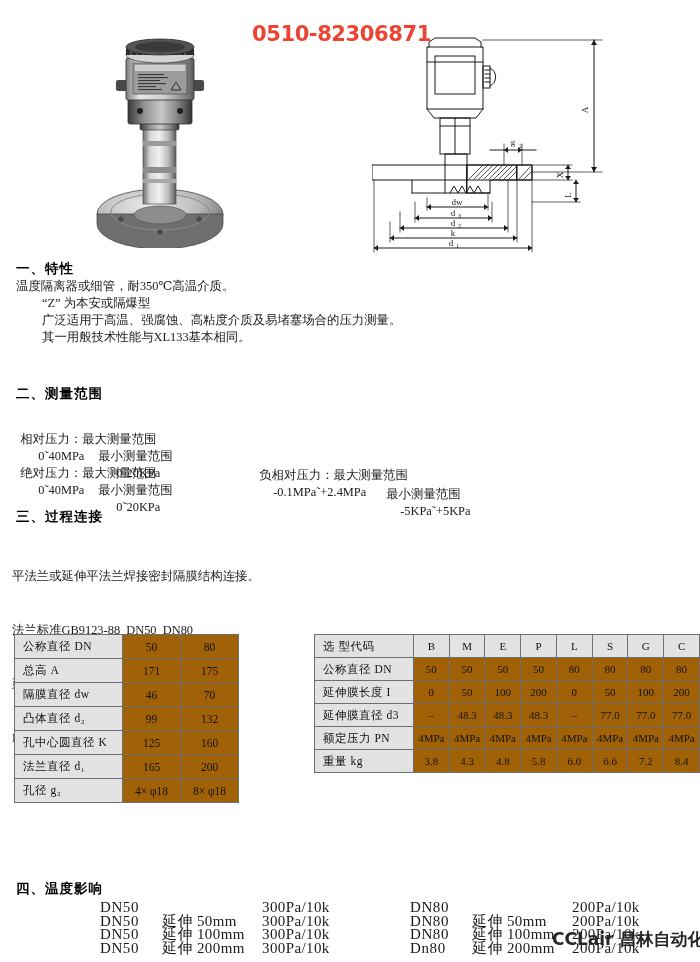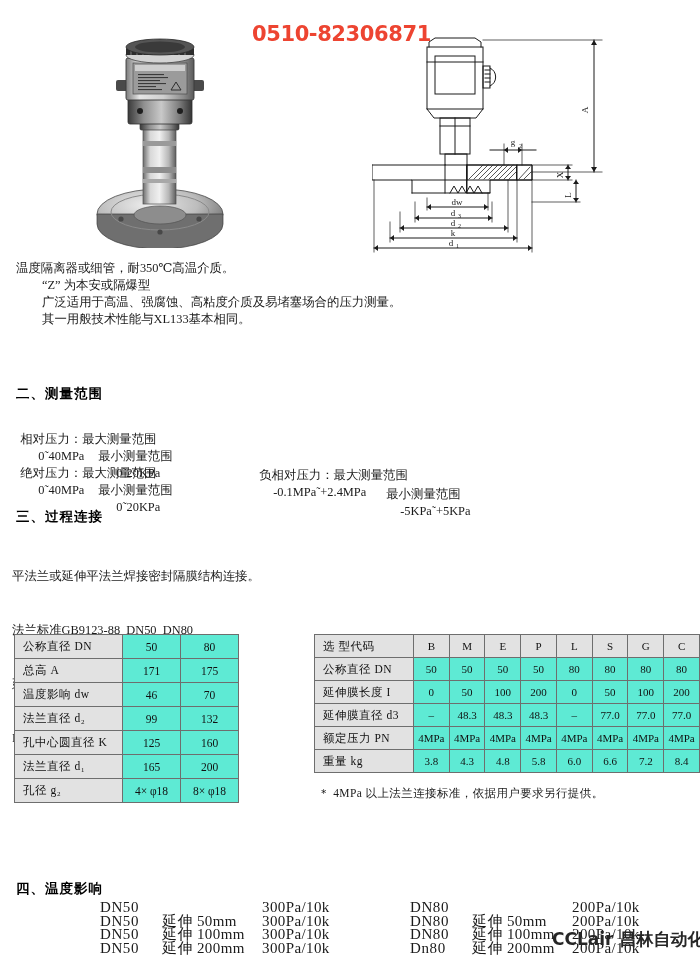--- a/index.html
+++ b/index.html
@@ -346,6 +346,7 @@
 </div>
 
 <div class="sec" style="left:16px; top:260px;">
+  <div class="h2">一、特性</div>
   <div class="body-text">温度隔离器或细管，耐350℃高温介质。</div>
   <div class="body-text indent2">“Z” 为本安或隔爆型</div>
   <div class="body-text indent2">广泛适用于高温、强腐蚀、高粘度介质及易堵塞场合的压力测量。</div>

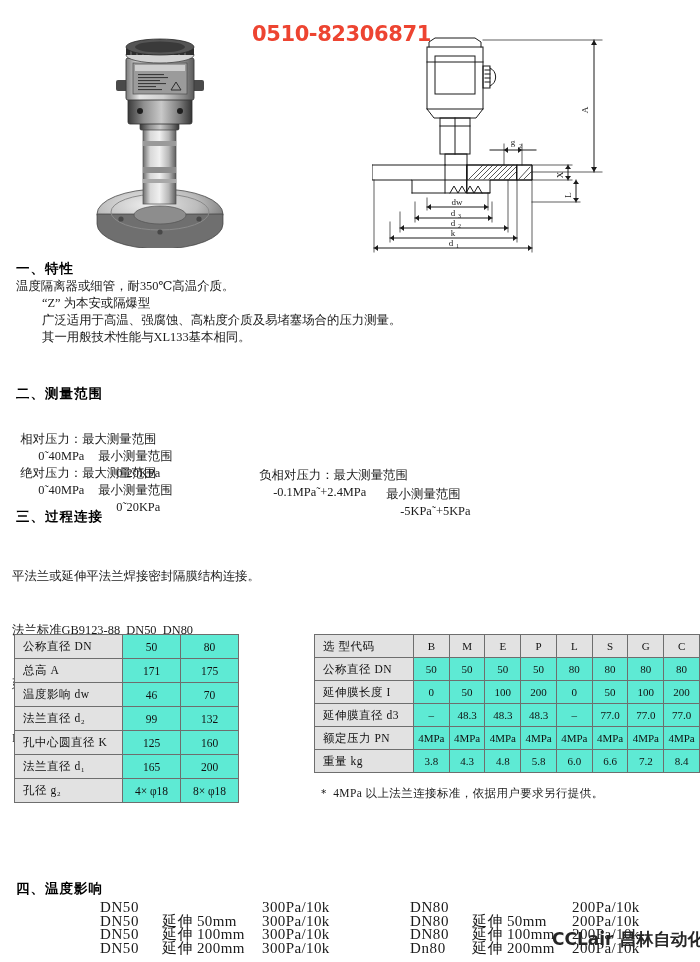--- a/index.html
+++ b/index.html
@@ -67,7 +67,7 @@
   table.dt {
     border-collapse: collapse;
     font-size: 11.5px;
-    background: #5eead4;
+    background: #a16207;
   }
   table.dt td {
     border: 1px solid #6e6e6e;

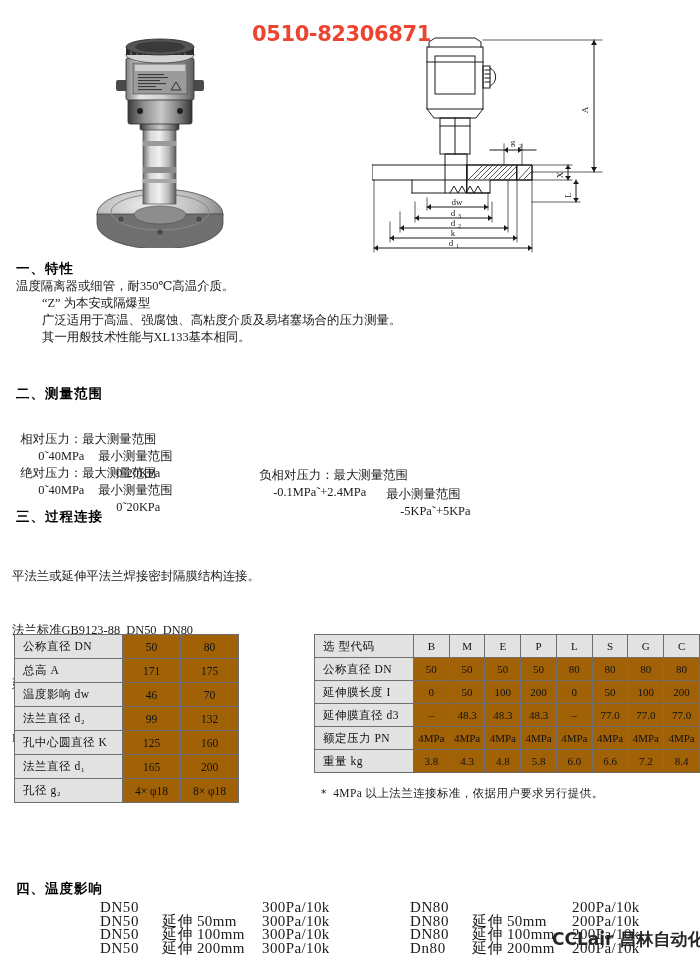--- a/index.html
+++ b/index.html
@@ -407,7 +407,7 @@
         <td class="val">175</td>
       </tr>
       <tr>
-        <td class="lbl">温度影响  dw</td>
+        <td class="lbl">隔膜直径  dw</td>
         <td class="val">46</td>
         <td class="val">70</td>
       </tr>

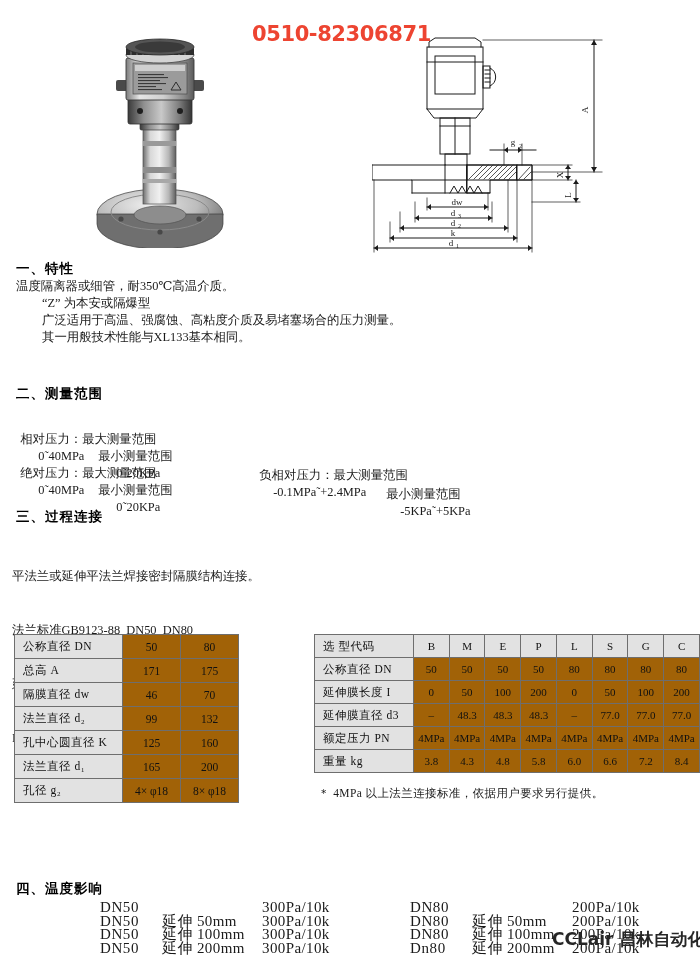--- a/index.html
+++ b/index.html
@@ -412,7 +412,7 @@
         <td class="val">70</td>
       </tr>
       <tr>
-        <td class="lbl">法兰直径   d₂</td>
+        <td class="lbl">凸体直径   d₂</td>
         <td class="val">99</td>
         <td class="val">132</td>
       </tr>

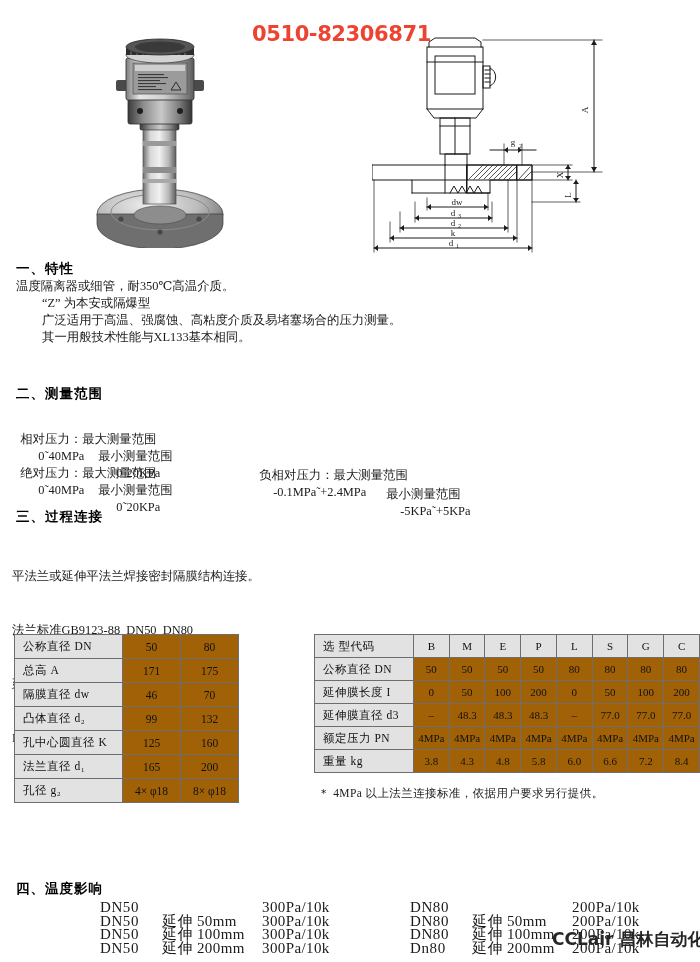--- a/index.html
+++ b/index.html
@@ -506,7 +506,6 @@
       </tr>
     </tbody>
   </table>
-  <div class="table-note" style="margin-top:13px; margin-left:4px;">＊ 4MPa 以上法兰连接标准，依据用户要求另行提供。</div>
 </div>
 
 <div class="sec" style="left:16px; top:880px;">

